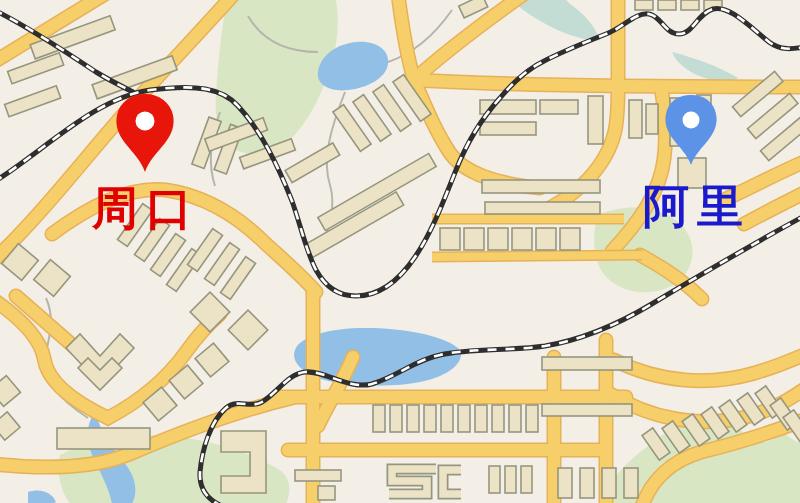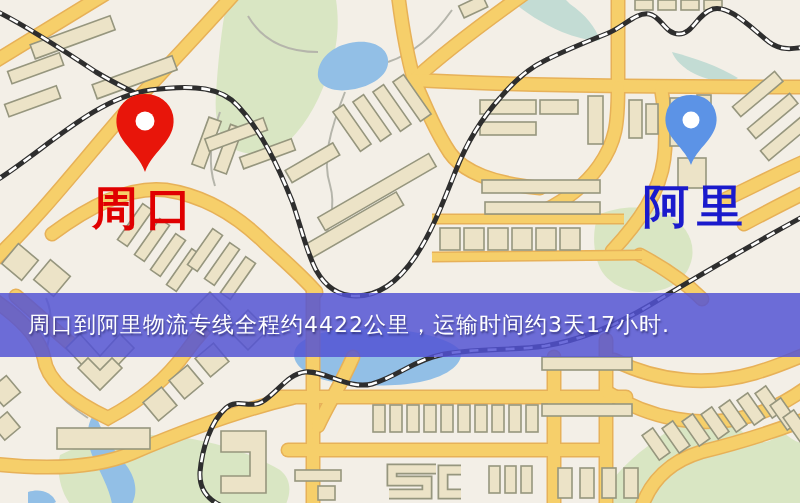--- a/index.html
+++ b/index.html
@@ -293,9 +293,6 @@
     </g>
   </svg>
 
-  <div class="banner">
-    <span>周口到阿里物流专线全程约4422公里，运输时间约3天17小时.</span>
-  </div>
 </div>
 
 </body></html>

